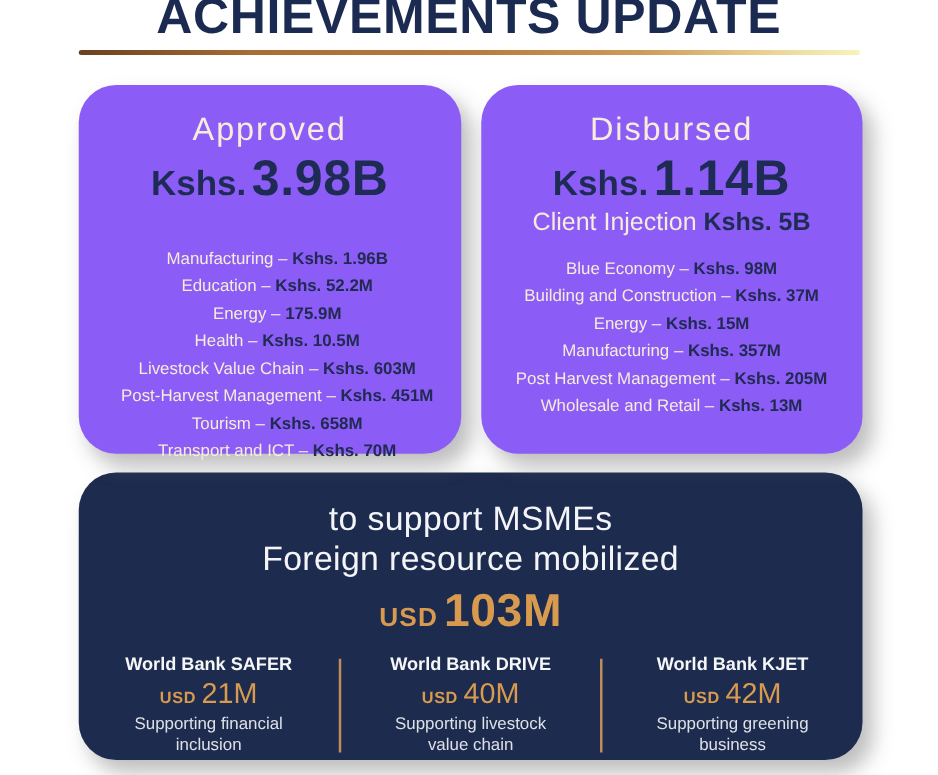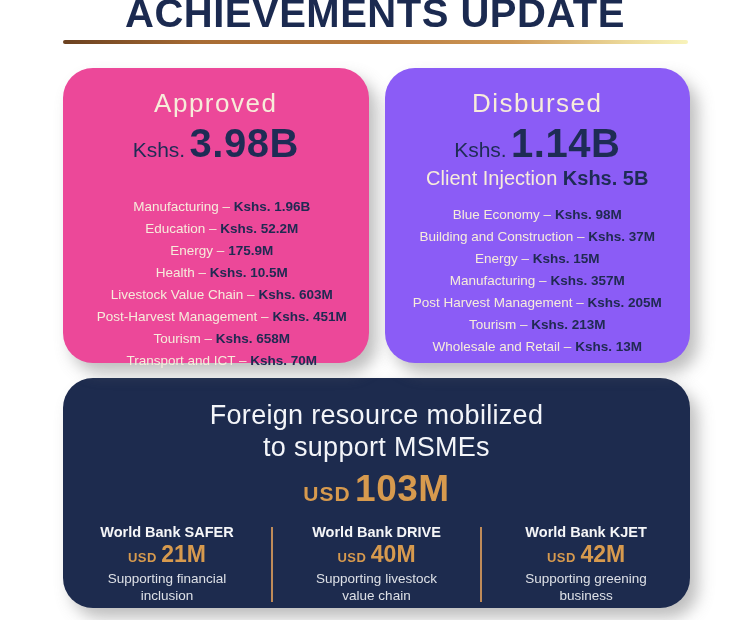--- a/index.html
+++ b/index.html
@@ -26,7 +26,7 @@
     padding-top:20px; text-align:center;
     box-shadow:8px 10px 16px rgba(110,110,110,0.45);
   }
-  .card.approved  { background:#ec4899; }
+  .card.approved  { background:#8b5cf6; }
   .card.disbursed { background:#8b5cf6; }
   .card-heading { font-size:26px; color:#f7ecda; letter-spacing:1.5px; }
   .amount-line  { margin-top:2px; color:#1e2c55; }

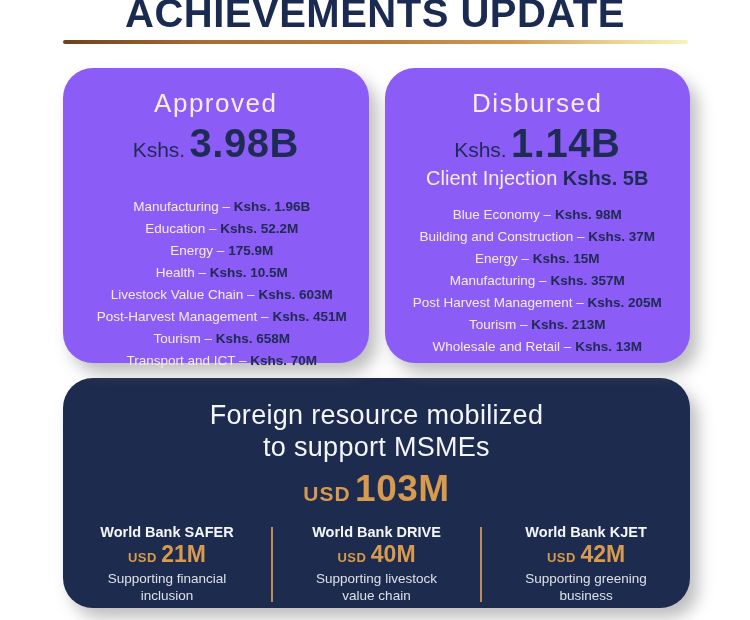--- a/index.html
+++ b/index.html
@@ -30,7 +30,7 @@
   .card.disbursed { background:#8b5cf6; }
   .card-heading { font-size:26px; color:#f7ecda; letter-spacing:1.5px; }
   .amount-line  { margin-top:2px; color:#1e2c55; }
-  .amount-line .cur { font-size:21px; font-weight:normal; }
+  .amount-line .cur { font-size:28px; font-weight:bold; }
   .amount-line .big { font-size:40px; font-weight:bold; letter-spacing:0.5px; }
   .client-line { font-size:20px; margin-top:1px; }
   .client-line .lbl { color:#f7ecda; }

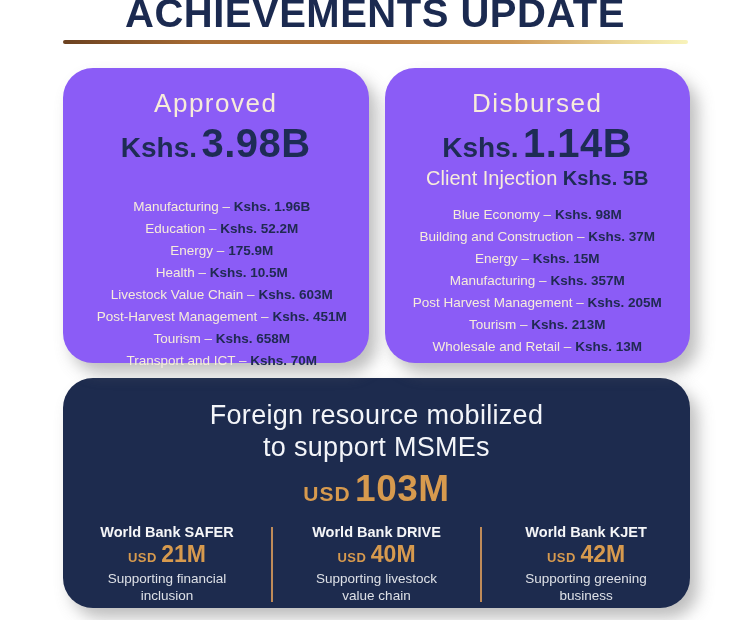--- a/index.html
+++ b/index.html
@@ -104,7 +104,6 @@
         <li><span class="lbl">Energy –</span> <span class="val">Kshs. 15M</span></li>
         <li><span class="lbl">Manufacturing –</span> <span class="val">Kshs. 357M</span></li>
         <li><span class="lbl">Post Harvest Management –</span> <span class="val">Kshs. 205M</span></li>
-        <li><span class="lbl">Tourism –</span> <span class="val">Kshs. 213M</span></li>
         <li><span class="lbl">Wholesale and Retail –</span> <span class="val">Kshs. 13M</span></li>
       </ul>
     </section>

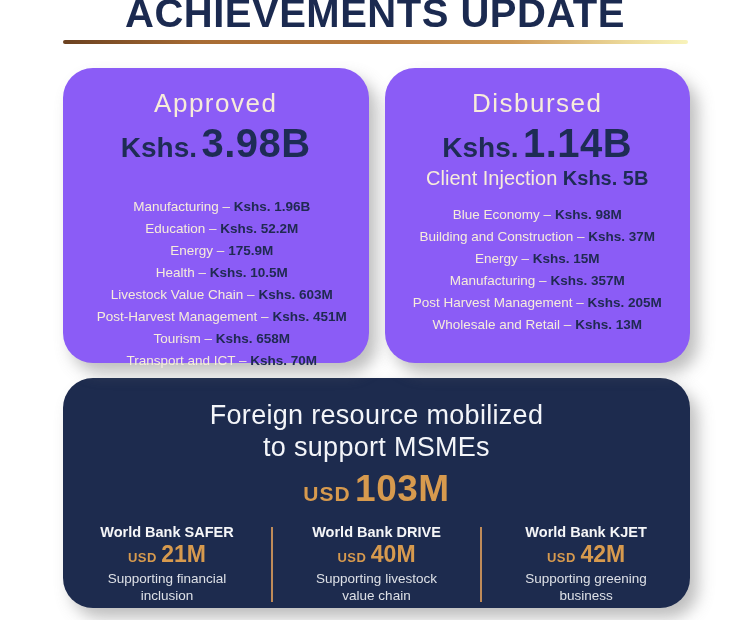--- a/index.html
+++ b/index.html
@@ -111,8 +111,8 @@
   </div>
 
   <section class="navy-card">
+    <div class="fr-line">to support MSMEs</div>
     <div class="fr-line">Foreign resource mobilized</div>
-    <div class="fr-line">to support MSMEs</div>
     <div class="usd-line">
       <span class="cur">USD</span>
       <span class="big">103M</span>

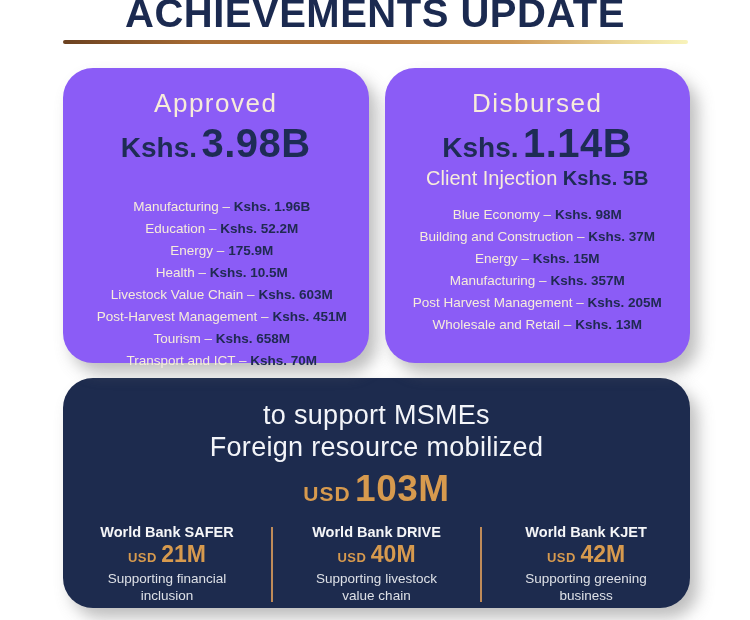--- a/index.html
+++ b/index.html
@@ -55,7 +55,7 @@
   .prog-name { font-size:14.5px; font-weight:bold; color:#f5f6f8; }
   .prog-amount { color:#d79a4e; margin-top:1px; }
   .prog-amount .cur { font-size:13px; font-weight:bold; letter-spacing:0.5px; }
-  .prog-amount .big { font-size:23px; font-weight:bold; }
+  .prog-amount .big { font-size:23px; font-weight:normal; }
   .prog-desc { font-size:13.5px; color:#dde0e6; line-height:1.3; margin:2px auto 0; max-width:155px; }
 </style>
 </head>

